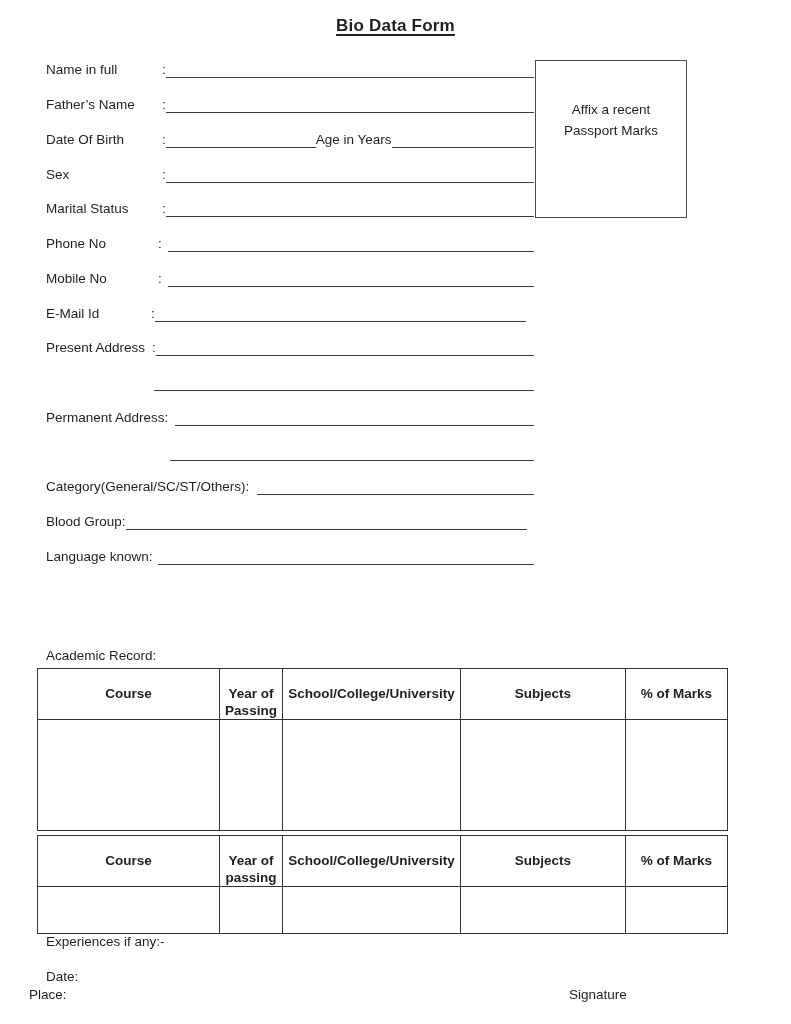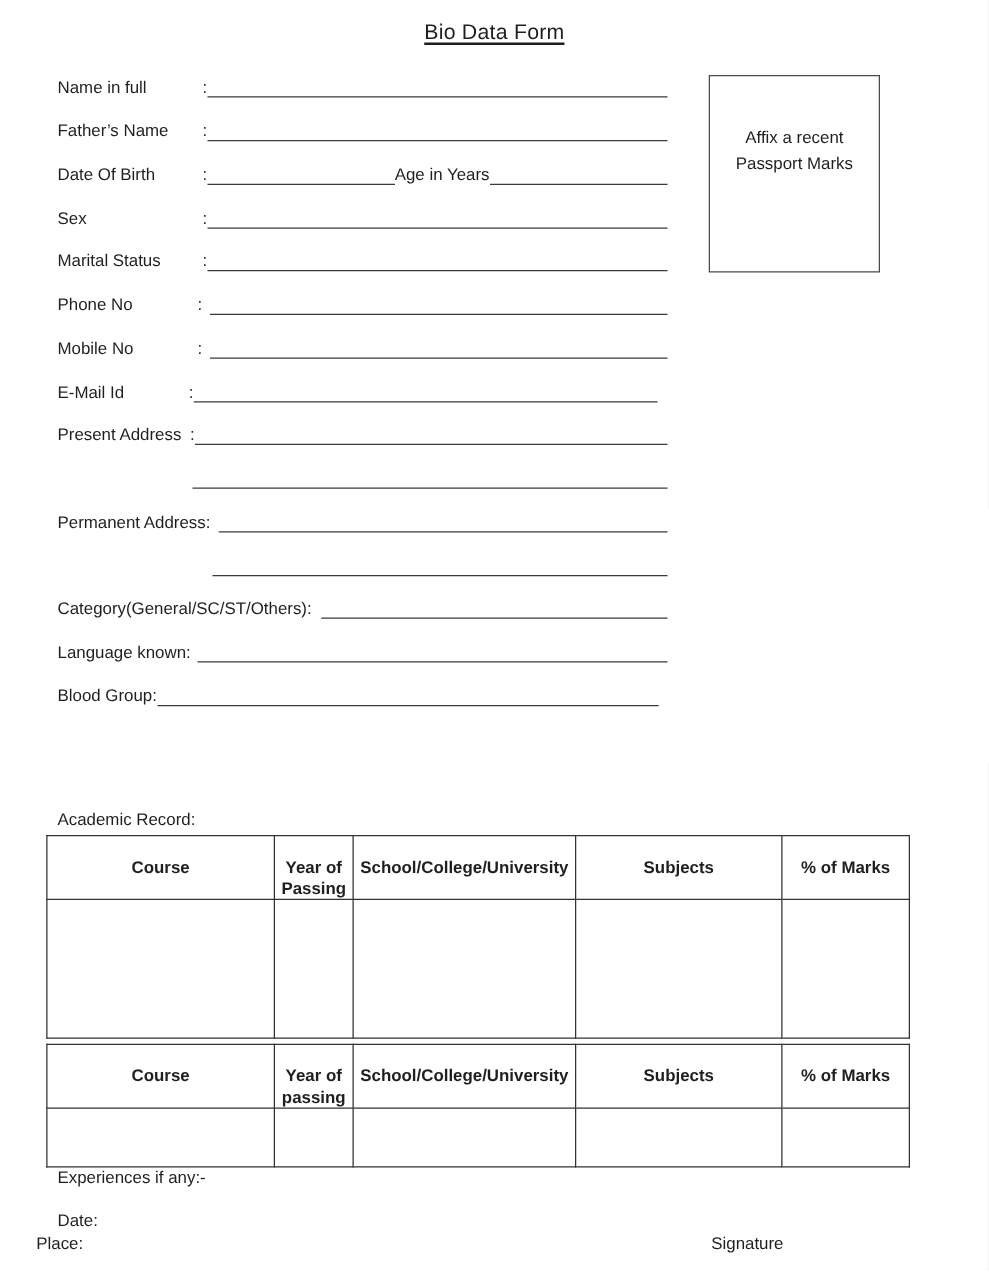--- a/index.html
+++ b/index.html
@@ -19,7 +19,7 @@
   
   .title-wrap { top: 16px; left: 0; width: 100%; text-align: center; }
   .title {
-    font-weight: normal;
+    font-weight: bold;
     font-size: 17px;
     text-decoration: underline;
     text-decoration-thickness: 1.8px;

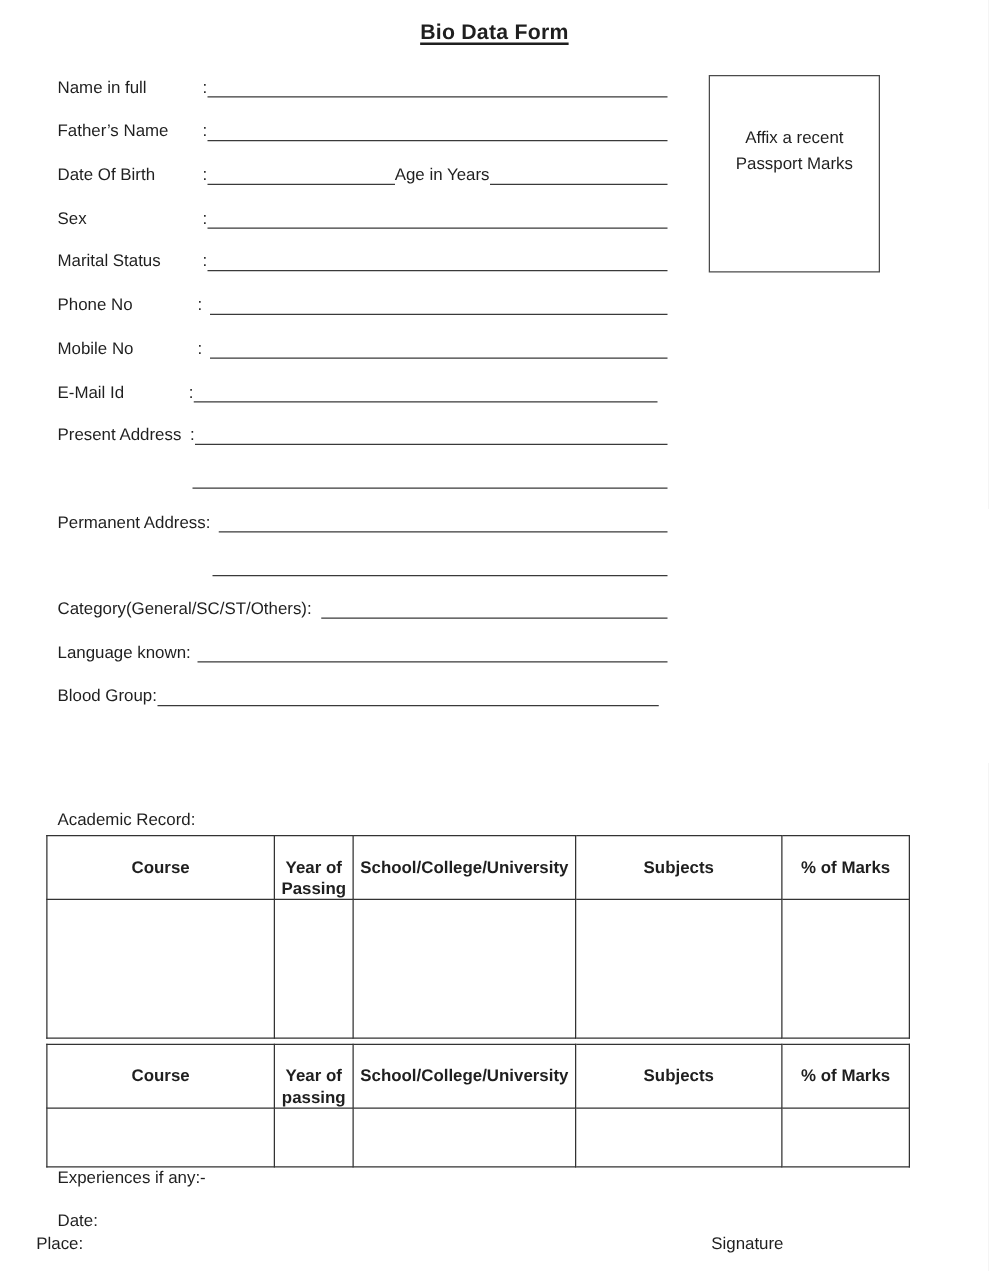--- a/index.html
+++ b/index.html
@@ -29,7 +29,7 @@
 
   
   .photo-box {
-    left: 567px; top: 60px; width: 137px; height: 158px;
+    left: 535px; top: 60px; width: 152px; height: 158px;
     border: 1.6px solid #4a4a4a;
     box-sizing: border-box;
     text-align: center;

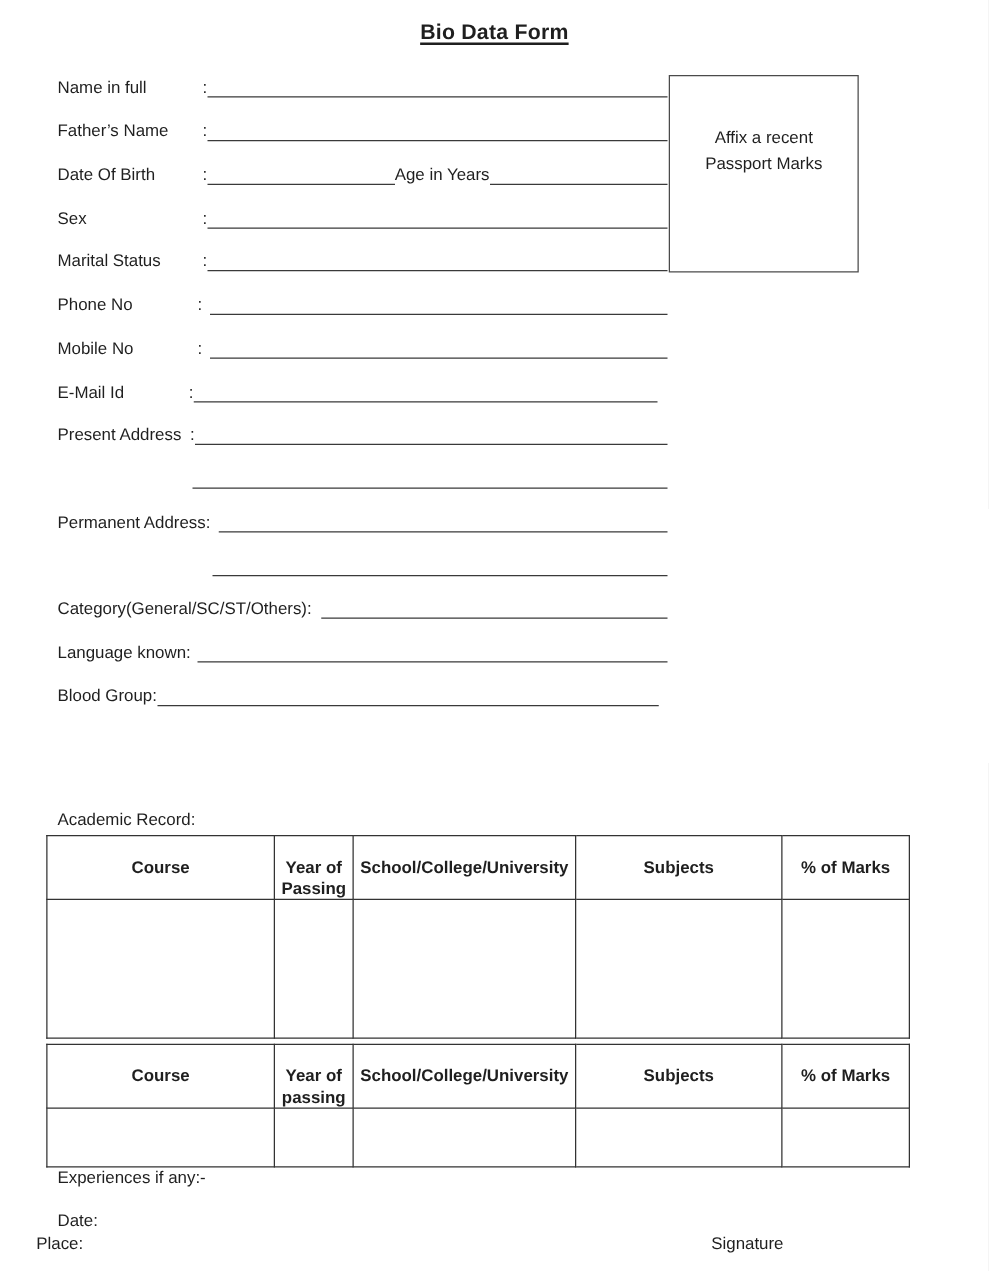--- a/index.html
+++ b/index.html
@@ -165,13 +165,13 @@
     </div>
 
     <div class="row">
+      <span class="lbl">Blood Group:</span>
+      <span class="line flex1" style="margin-right:7px"></span>
+    </div>
+
+    <div class="row">
       <span class="lbl">Language known:</span>
       <span class="line flex1" style="margin-left:5px"></span>
-    </div>
-
-    <div class="row">
-      <span class="lbl">Blood Group:</span>
-      <span class="line flex1" style="margin-right:7px"></span>
     </div>
 
   </div>

